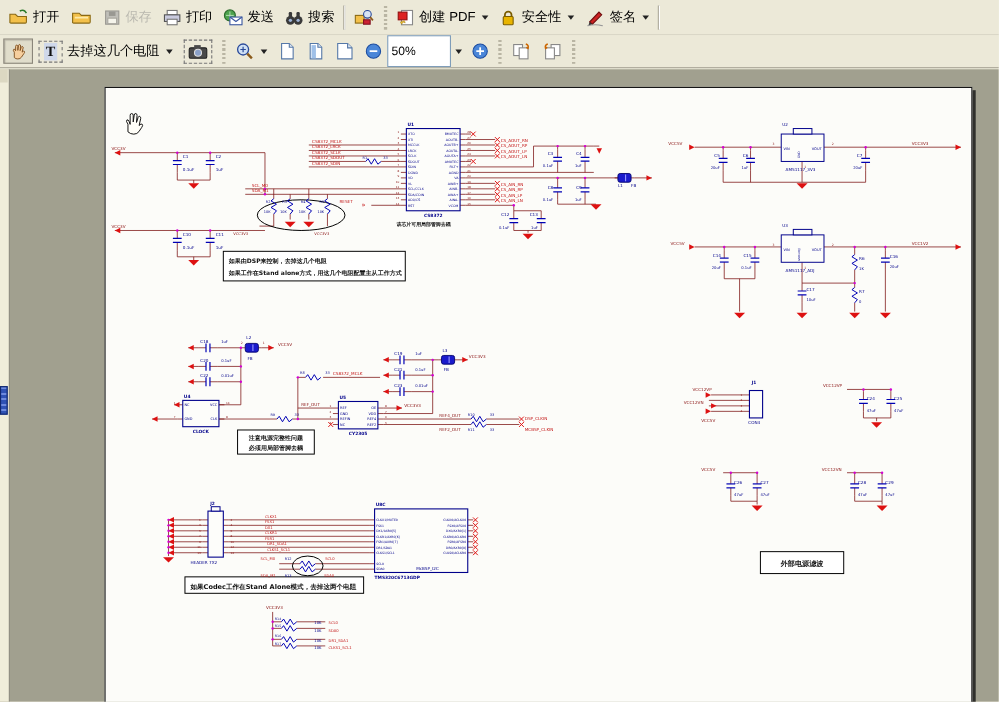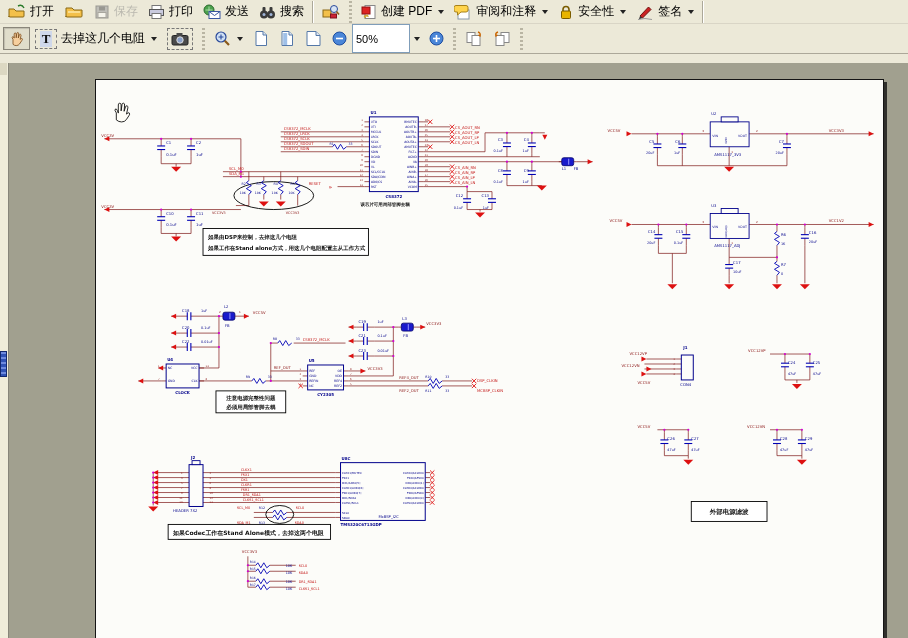--- a/index.html
+++ b/index.html
@@ -6,7 +6,7 @@
   body{width:908px;height:638px;overflow:hidden;background:#ece9d8;
        font-family:"Liberation Sans","DejaVu Sans",sans-serif;position:relative;}
   .tbrow{display:flex;align-items:center;background:#ece9d8;padding:0 3px;box-sizing:border-box;}
-  #tb1{height:24px;border-bottom:1px solid #d9d5c6;}
+  #tb1{height:32px;border-bottom:1px solid #d9d5c6;}
   #tb2{height:30px;border-bottom:1px solid #aca899;}
   .tbtn{display:flex;align-items:center;gap:4px;padding:2px 4px;border:1px solid transparent;
         font-size:12px;color:#000;white-space:nowrap;cursor:default;}

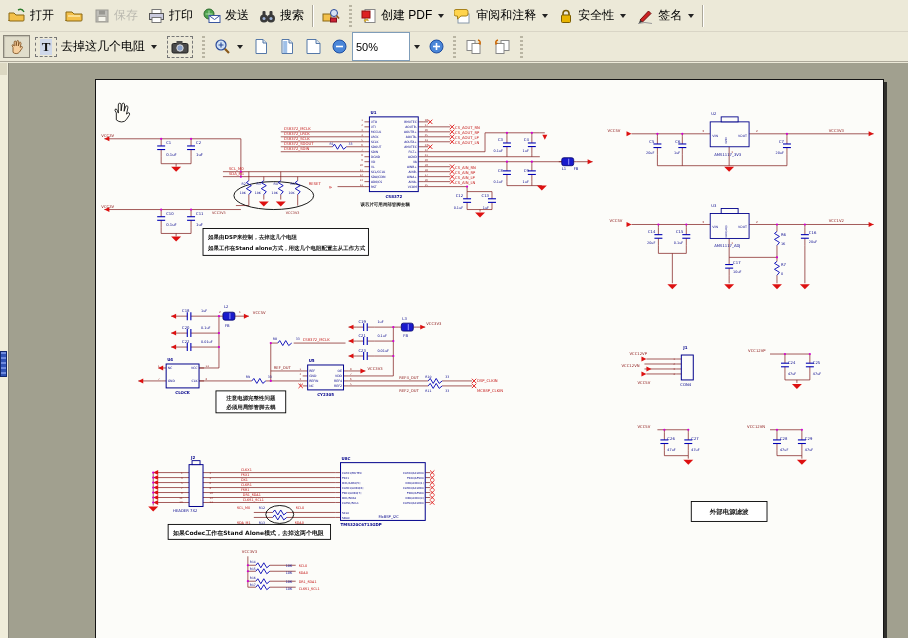--- a/index.html
+++ b/index.html
@@ -105,14 +105,6 @@
       <path d="M3 12 l1.2 2 1.2-2 2 .8 -.8-2z" fill="#f7c52a" stroke="#a8821a" stroke-width=".5"></path>
     </svg>
     <span class="lbl">创建 PDF</span>
-    <span class="dd"></span>
-  </div>
-  <div class="tbtn">
-    <svg width="18" height="16" viewBox="0 0 18 16">
-      <rect x="4" y="6" width="11" height="9" fill="#fff" stroke="#8899aa"></rect>
-      <path d="M2 1.5 h10 q2 0 2 2 v2.5 q0 2 -2 2 h-5 l-3.5 3 v-3 h-1.5 q-2 0 -2 -2 v-2.5 q0-2 2-2z" fill="#ffd44d" stroke="#a8821a"></path>
-    </svg>
-    <span class="lbl">审阅和注释</span>
     <span class="dd"></span>
   </div>
   <div class="tbtn">

